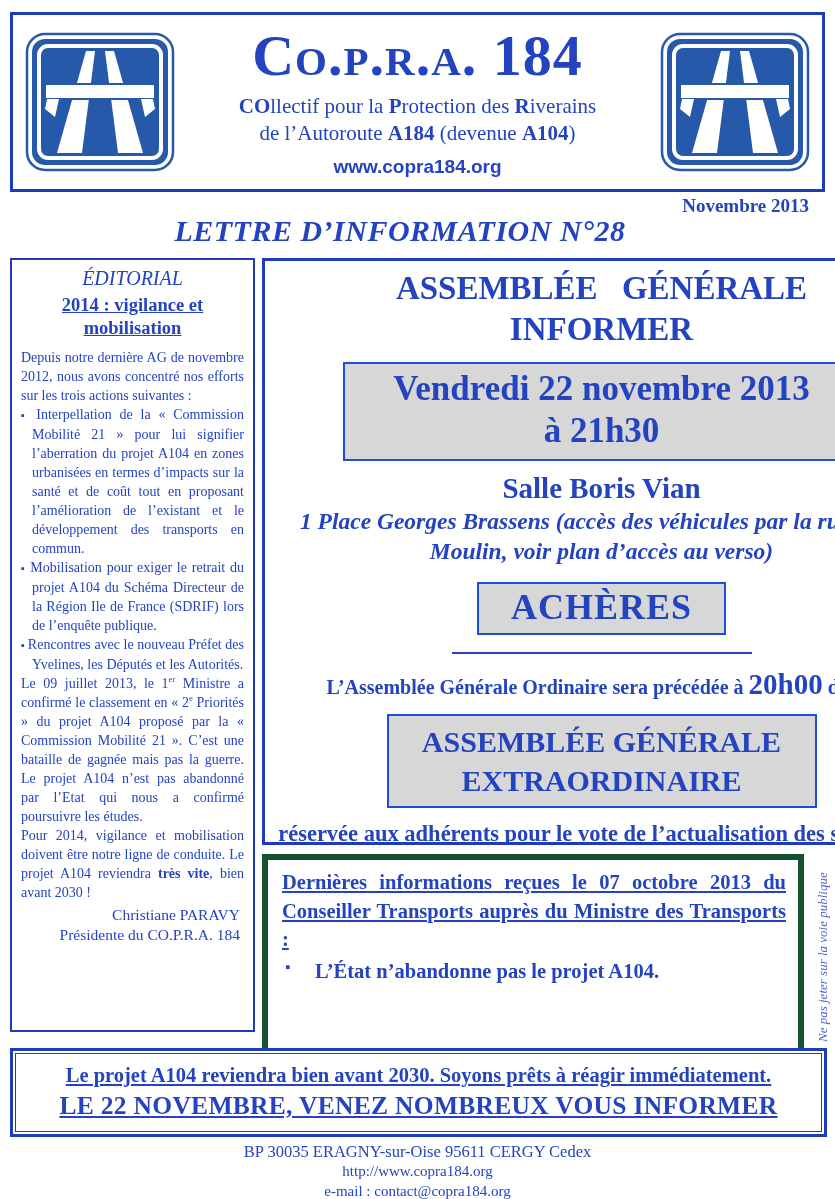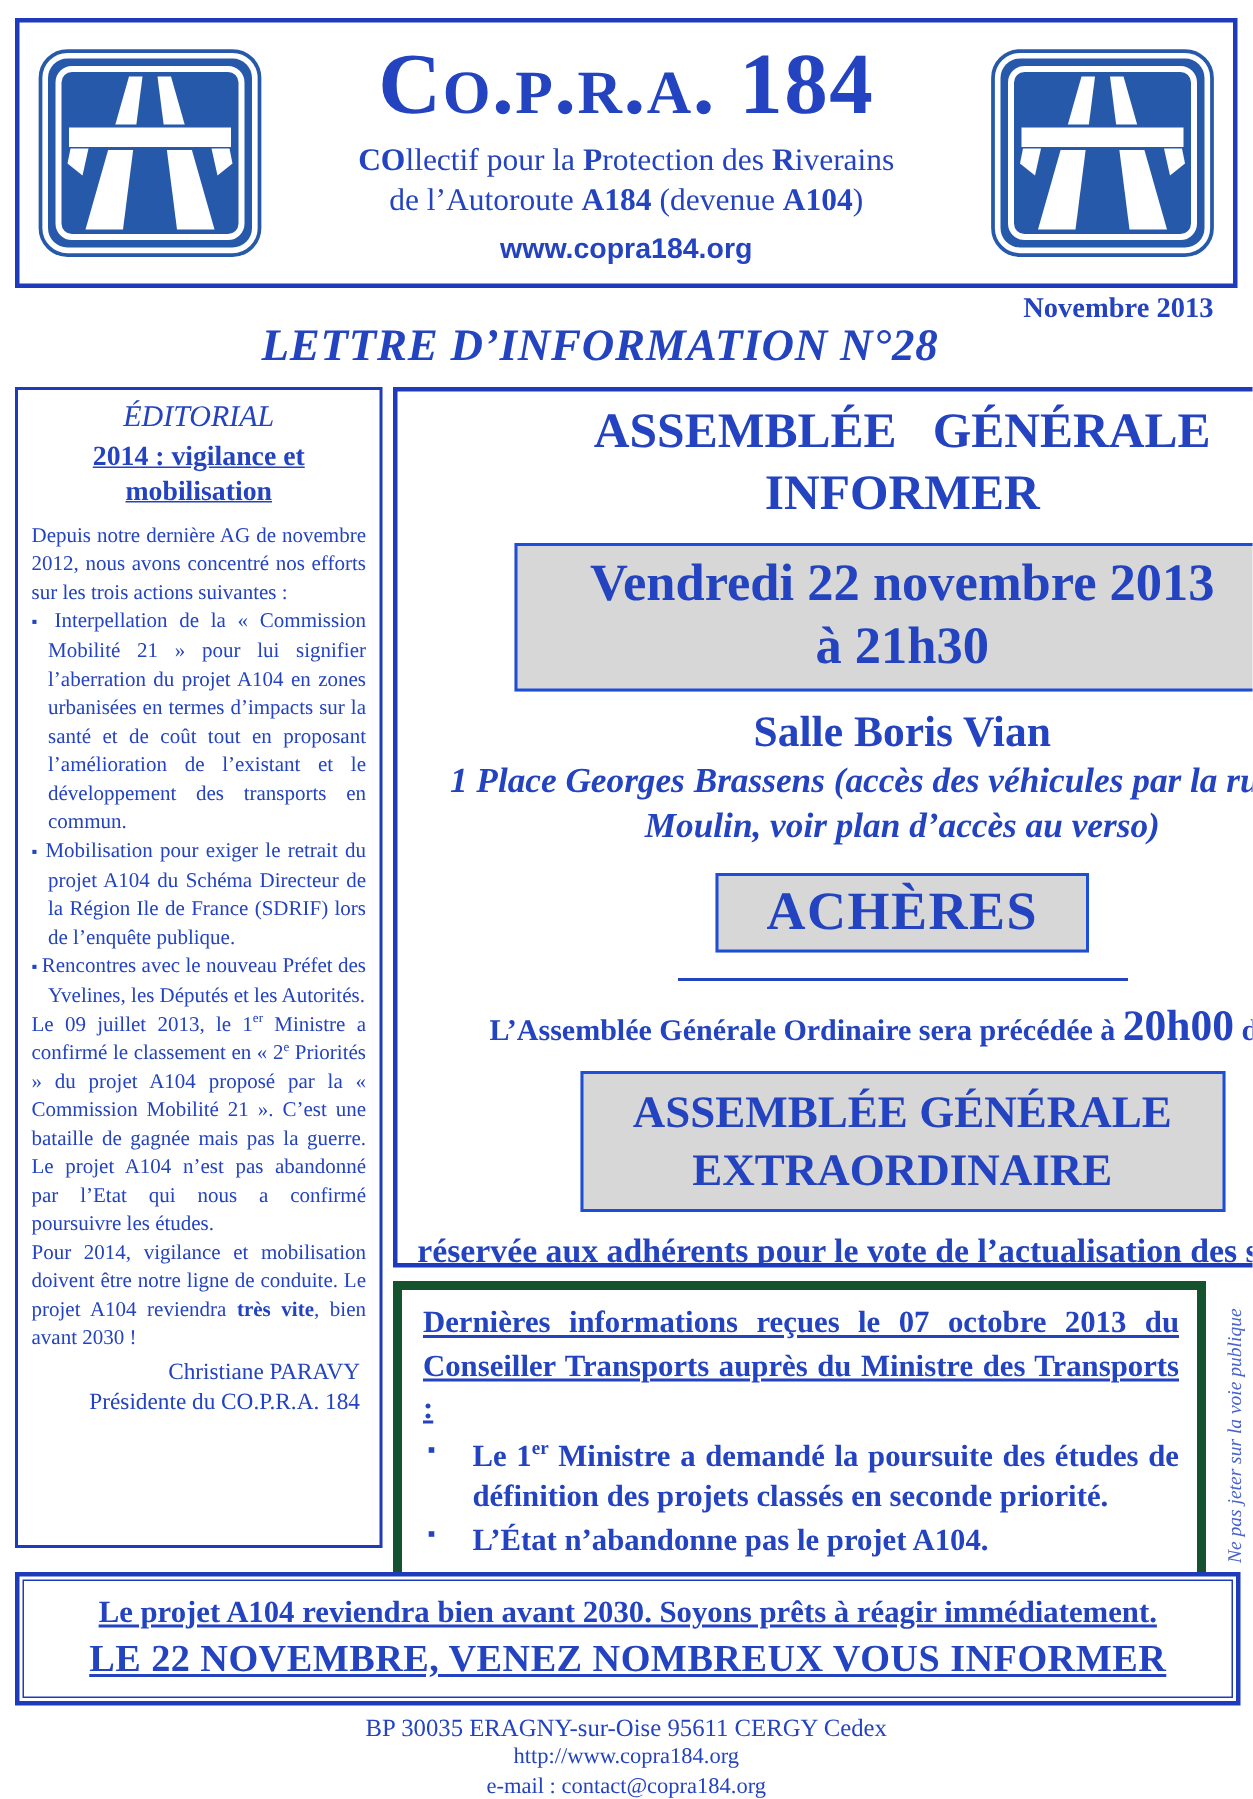--- a/index.html
+++ b/index.html
@@ -198,7 +198,6 @@
 <div class="info-box">
   <div class="info-heading">Dernières informations reçues le 07 octobre 2013 du Conseiller Transports auprès du Ministre des Transports :</div>
   <ul class="info-list">
-    <li>Le 1<sup>er</sup> Ministre a demandé la poursuite des études de définition des projets classés en seconde priorité.</li>
     <li>L’État n’abandonne pas le projet A104.</li>
 
   </ul>

